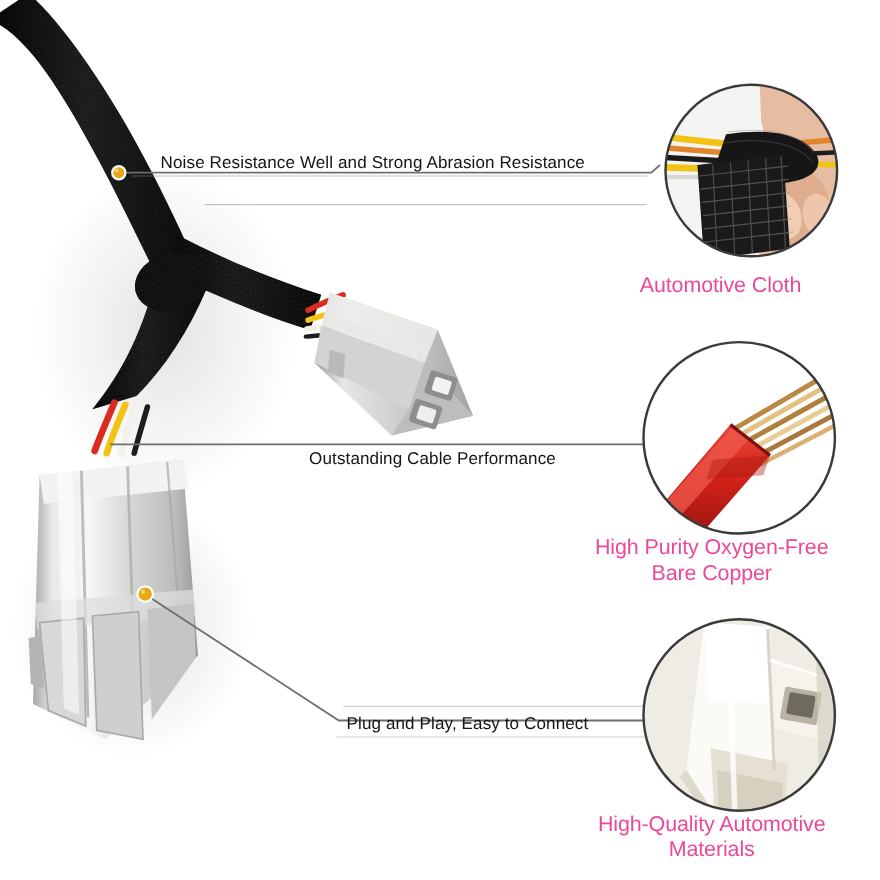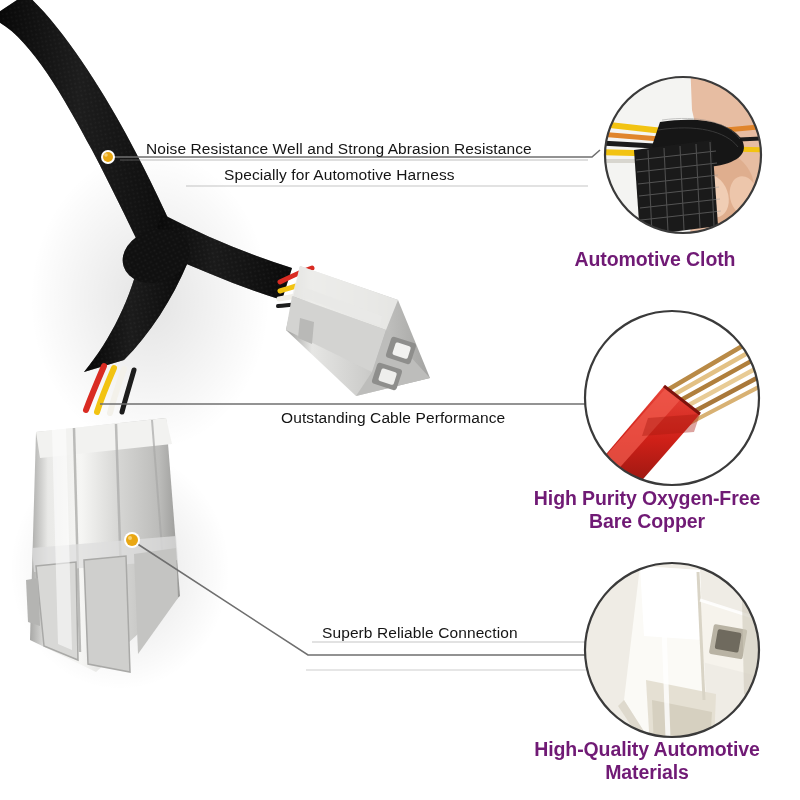--- a/index.html
+++ b/index.html
@@ -299,7 +299,6 @@
   </svg>
 
   <div class="callout-text l1">Noise Resistance Well and Strong Abrasion Resistance</div>
-  <div class="callout-text l2">Specially for Automotive Harness</div>
 
   <div class="callout-text l3">Outstanding Cable Performance</div>
 

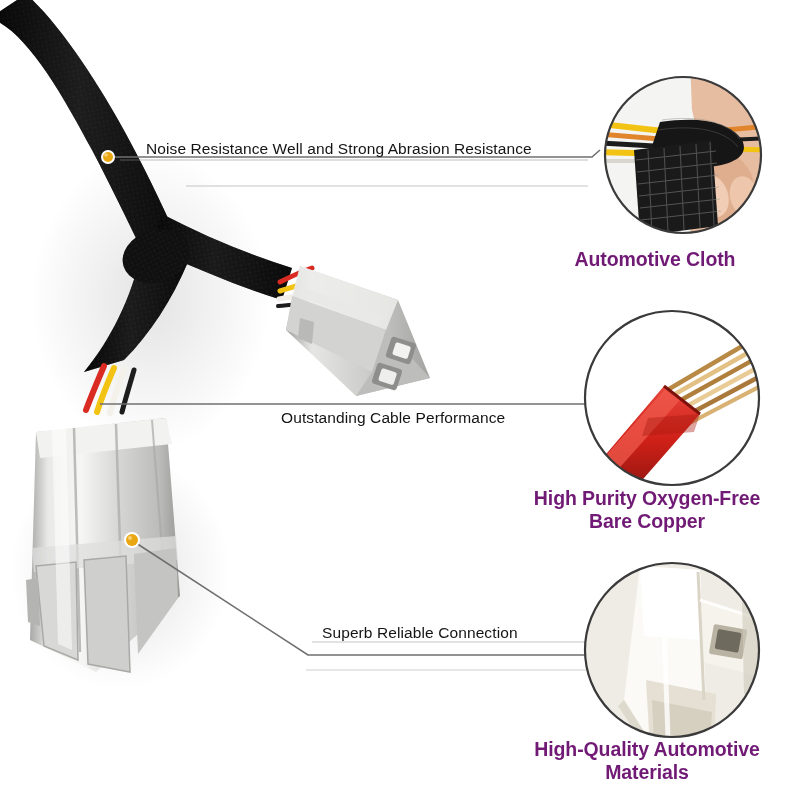--- a/index.html
+++ b/index.html
@@ -35,8 +35,8 @@
     position:absolute;
     width:290px;
     text-align:center;
-    color:#701a75;
-    font-weight:bold;
+    color:#ec4899;
+    font-weight:normal;
     font-size:19.5px;
     line-height:1.16;
     letter-spacing:-.1px;

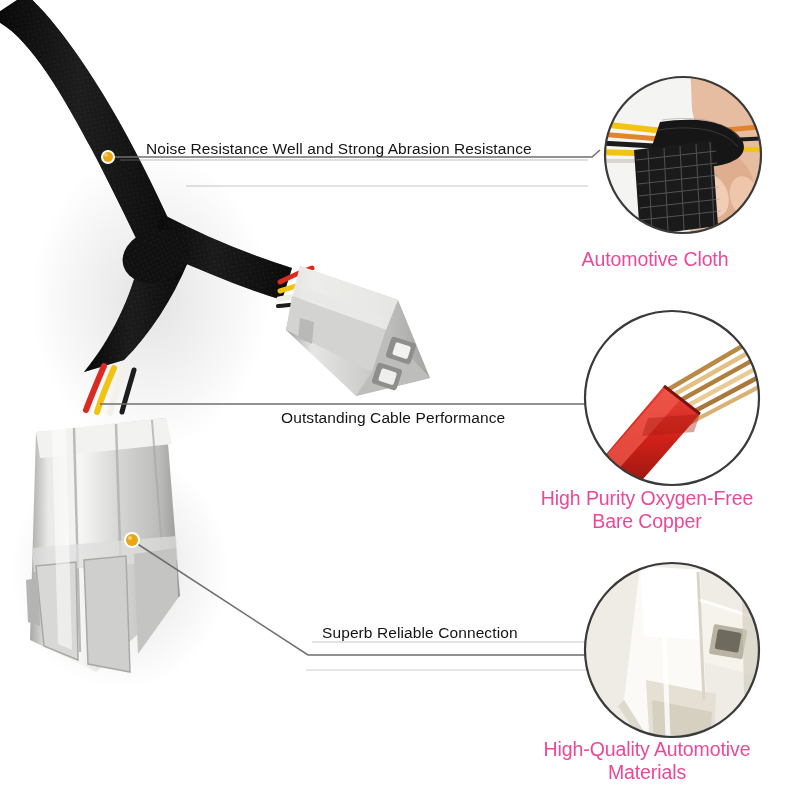--- a/index.html
+++ b/index.html
@@ -302,7 +302,6 @@
 
   <div class="callout-text l3">Outstanding Cable Performance</div>
 
-  <div class="callout-text l4">Superb Reliable Connection</div>
 
   <div class="caption c1">
     <div>Automotive Cloth</div>

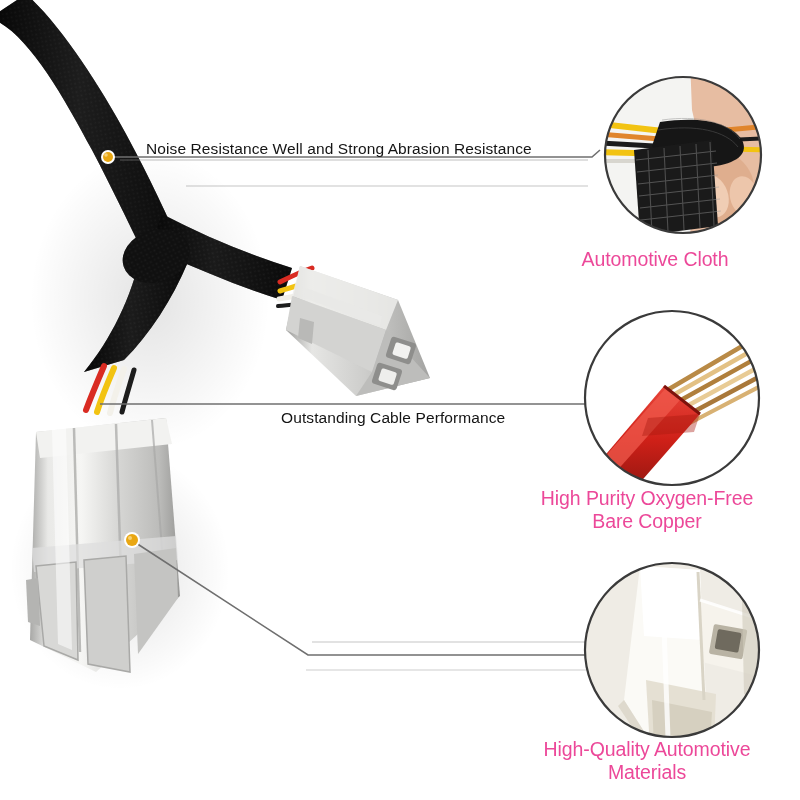--- a/index.html
+++ b/index.html
@@ -302,6 +302,7 @@
 
   <div class="callout-text l3">Outstanding Cable Performance</div>
 
+  <div class="callout-text l5">Plug and Play, Easy to Connect</div>
 
   <div class="caption c1">
     <div>Automotive Cloth</div>

